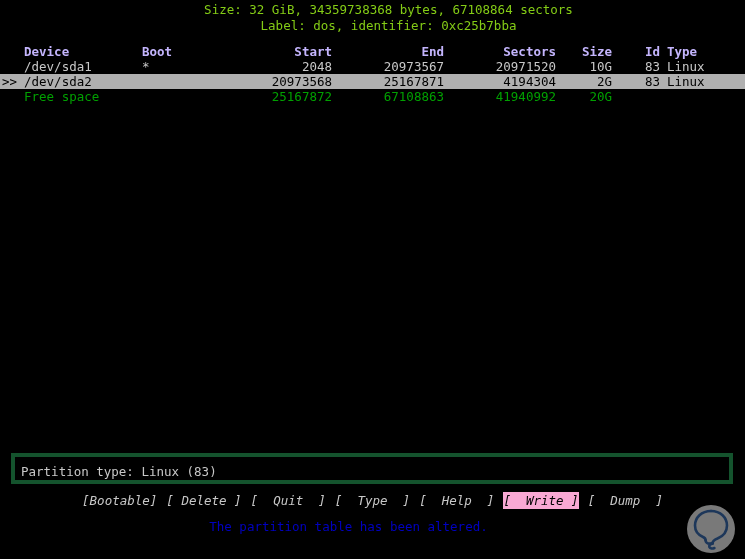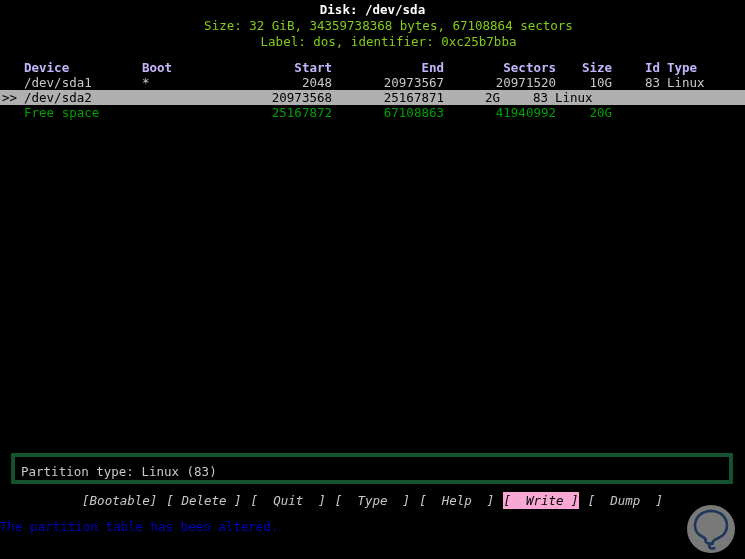--- a/index.html
+++ b/index.html
@@ -138,7 +138,6 @@
 <body>
 
 <div class="header">
-  <div class="disk-line">Disk: /dev/sda</div>
   <div class="info-line">Size: 32 GiB, 34359738368 bytes, 67108864 sectors</div>
   <div class="info-line">Label: dos, identifier: 0xc25b7bba</div>
 </div>

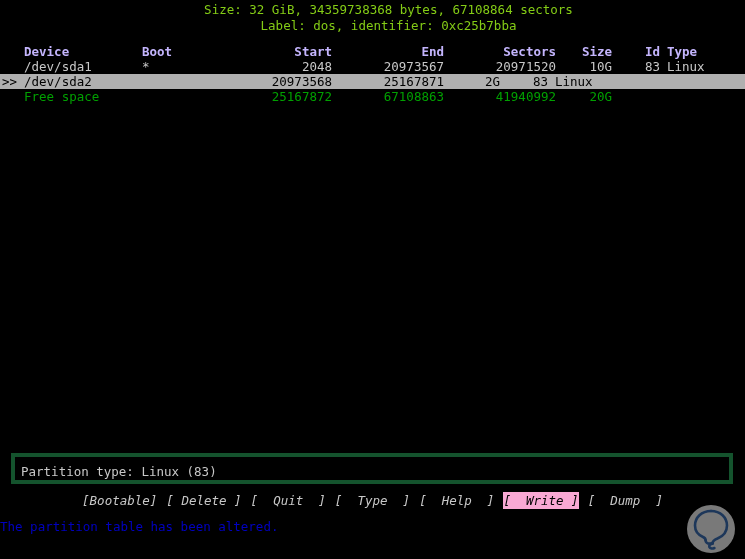--- a/index.html
+++ b/index.html
@@ -174,6 +174,7 @@
     <span class="c-boot"></span>
     <span class="c-start">20973568</span>
     <span class="c-end">25167871</span>
+    <span class="c-sectors">4194304</span>
     <span class="c-size">2G</span>
     <span class="c-id">83</span>
     <span class="c-type">Linux</span>

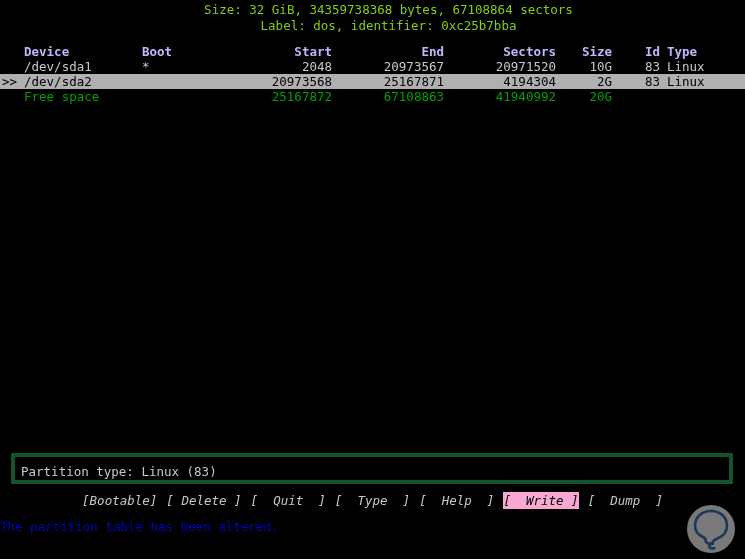--- a/index.html
+++ b/index.html
@@ -119,6 +119,7 @@
     left: 0;
     top: 519px;
     width: 697px;
+    text-align: center;
     color: #0000c0;
     white-space: pre;
   }

